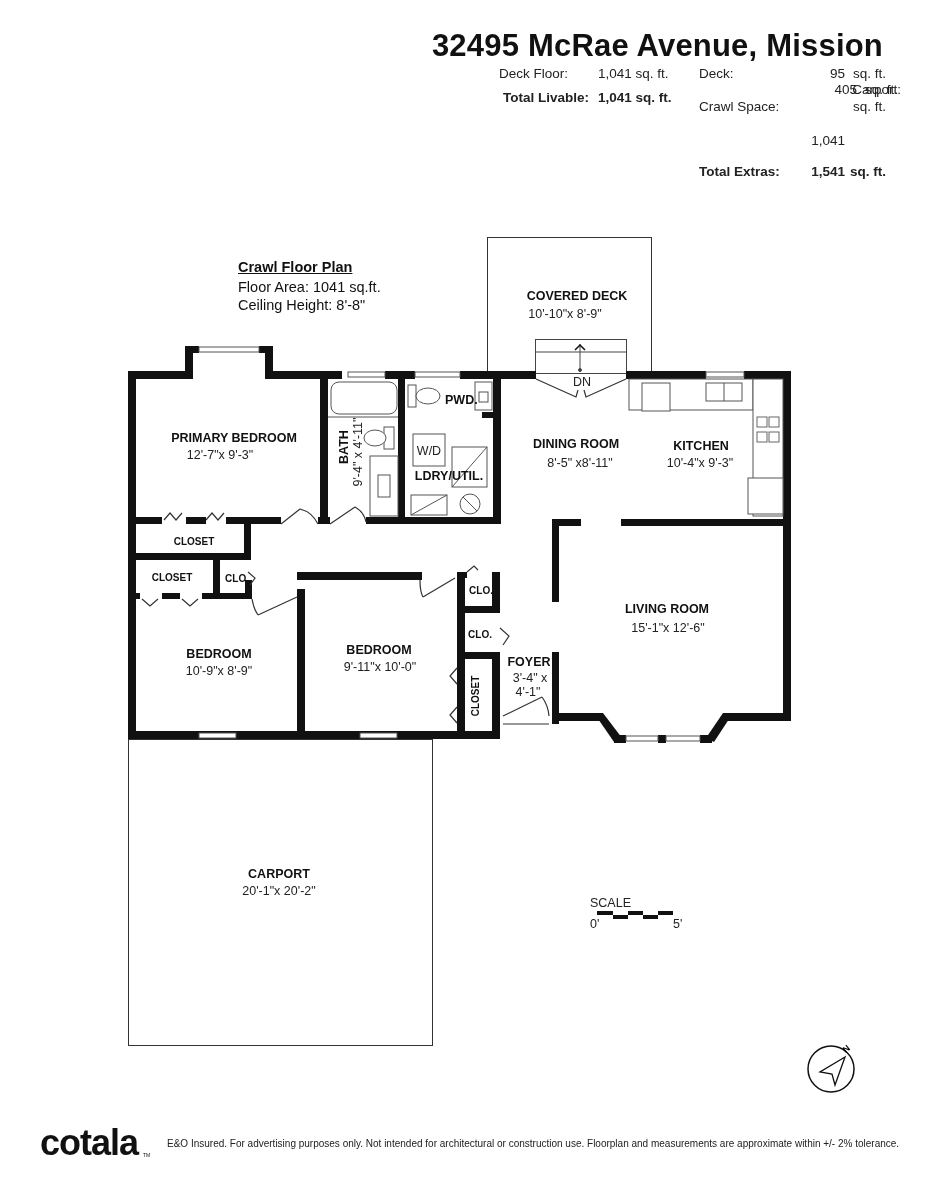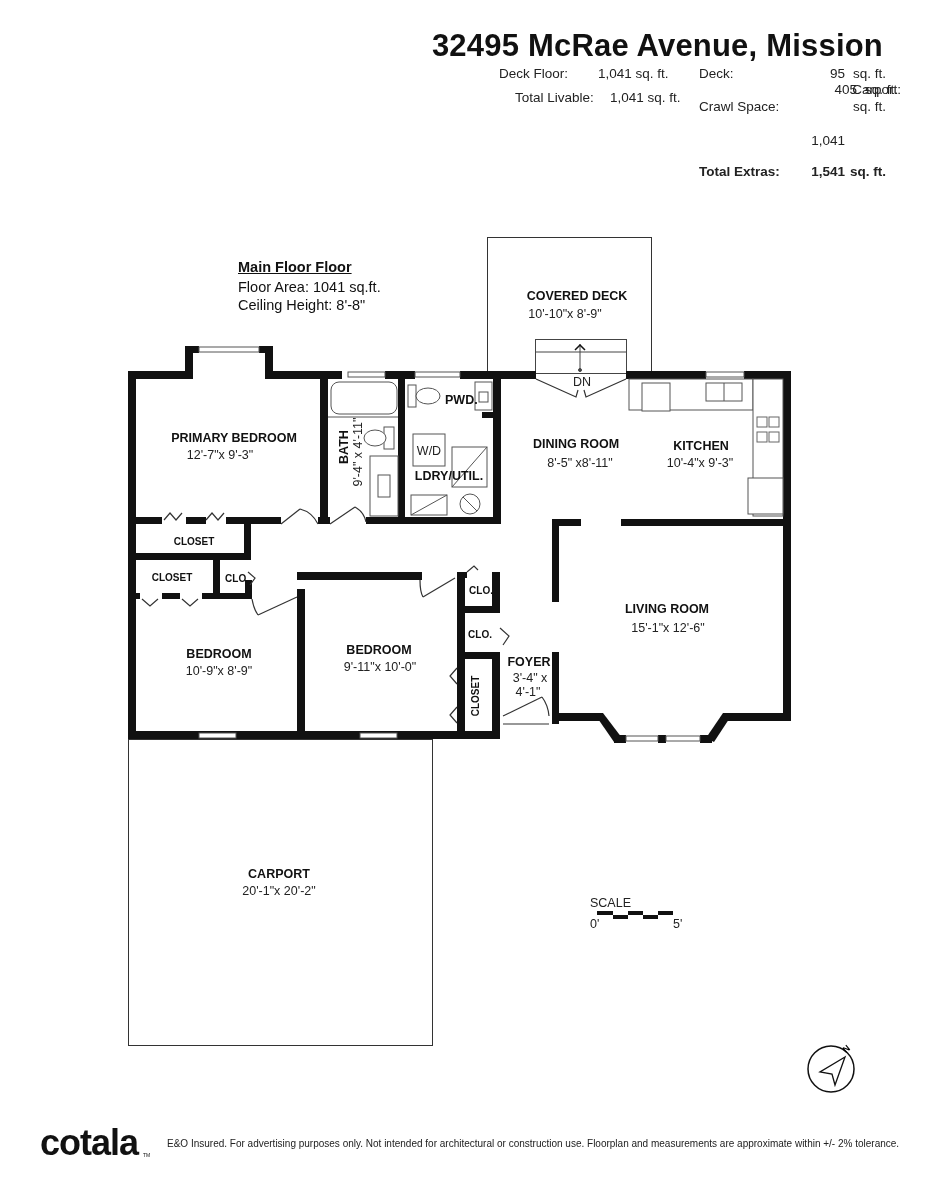--- a/index.html
+++ b/index.html
@@ -29,7 +29,7 @@
     <span>Deck Floor:</span>
     <span style="position:absolute;left:99px;">1,041 sq. ft.</span>
   </div>
-  <div class="row" style="left:16px;top:24px;font-weight:normal;">
+  <div class="row" style="left:4px;top:24px;font-weight:bold;">
     <span>Total Livable:</span>
     <span style="position:absolute;left:95px;">1,041 sq. ft.</span>
   </div>

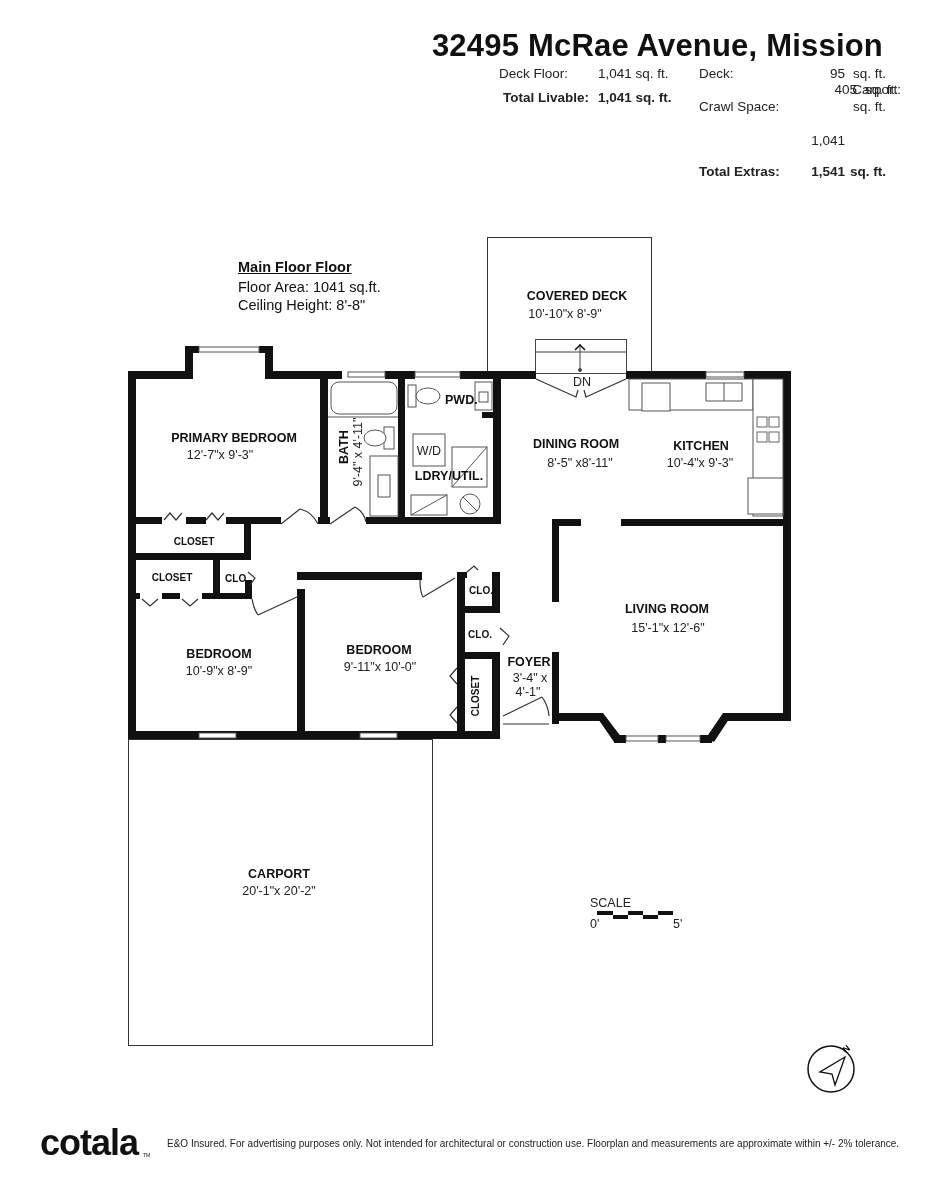--- a/index.html
+++ b/index.html
@@ -58,7 +58,7 @@
   </div>
 </div>
 
-<div id="plan-heading" class="abs">Main Floor Floor</div>
+<div id="plan-heading" class="abs">Crawl Floor Plan</div>
 <div id="plan-area" class="abs">Floor Area: 1041 sq.ft.</div>
 <div id="plan-ceiling" class="abs">Ceiling Height: 8'-8"</div>
 

